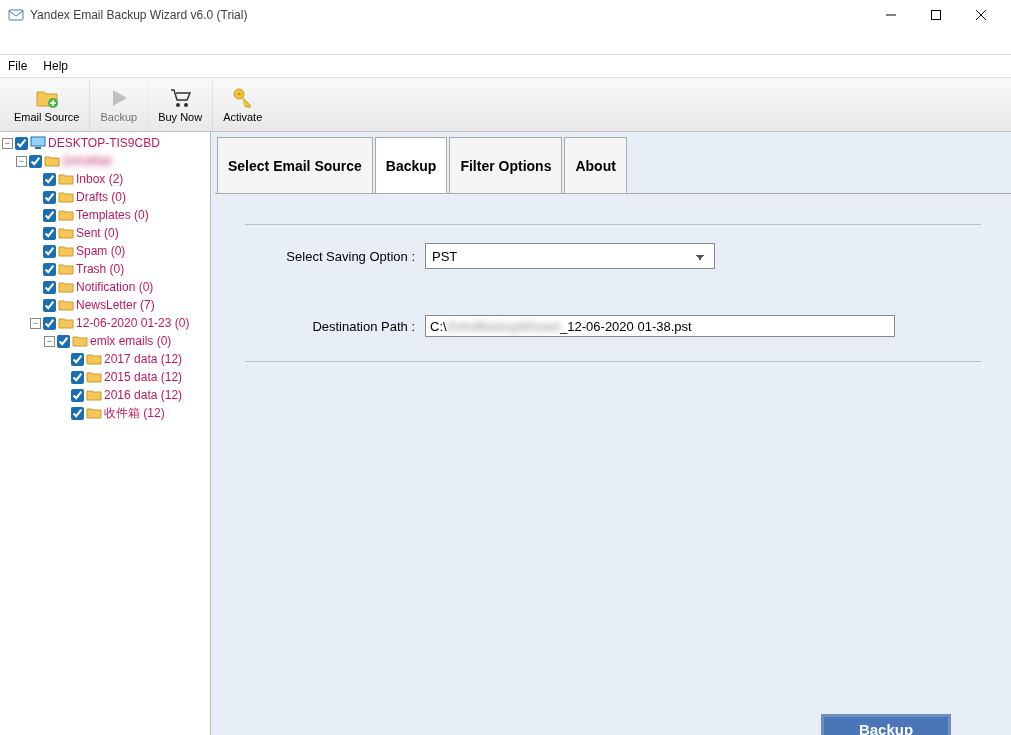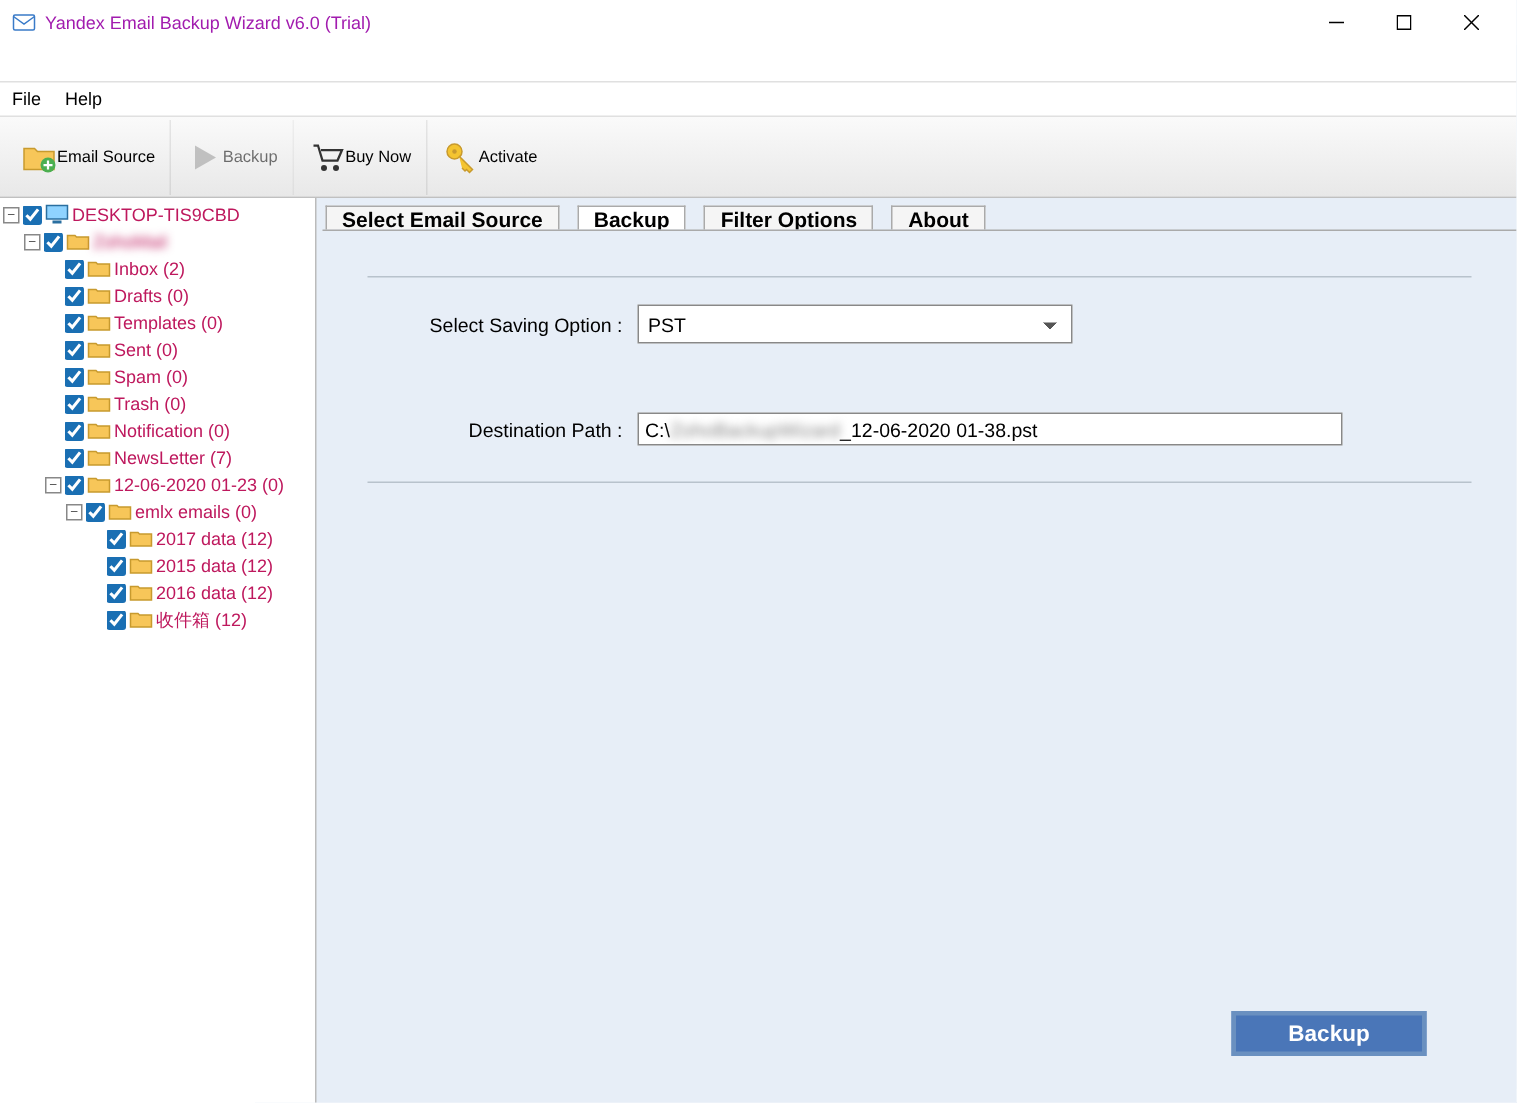--- a/index.html
+++ b/index.html
@@ -8,7 +8,7 @@
 
 .titlebar { height: 30px; display: flex; align-items: center; padding: 0 8px; background: #fff; }
 .titlebar .app-icon { width: 16px; height: 16px; margin-right: 6px; }
-.titlebar .title { flex: 1; color: #a21caf; font-size: 12px; }
+.titlebar .title { flex: 1; color: #404040; font-size: 12px; }
 .titlebar .win-controls { display: flex; gap: 0; }
 .titlebar .win-btn { width: 45px; height: 28px; display: flex; align-items: center; justify-content: center; cursor: pointer; }
 .titlebar .win-btn svg { width: 10px; height: 10px; }

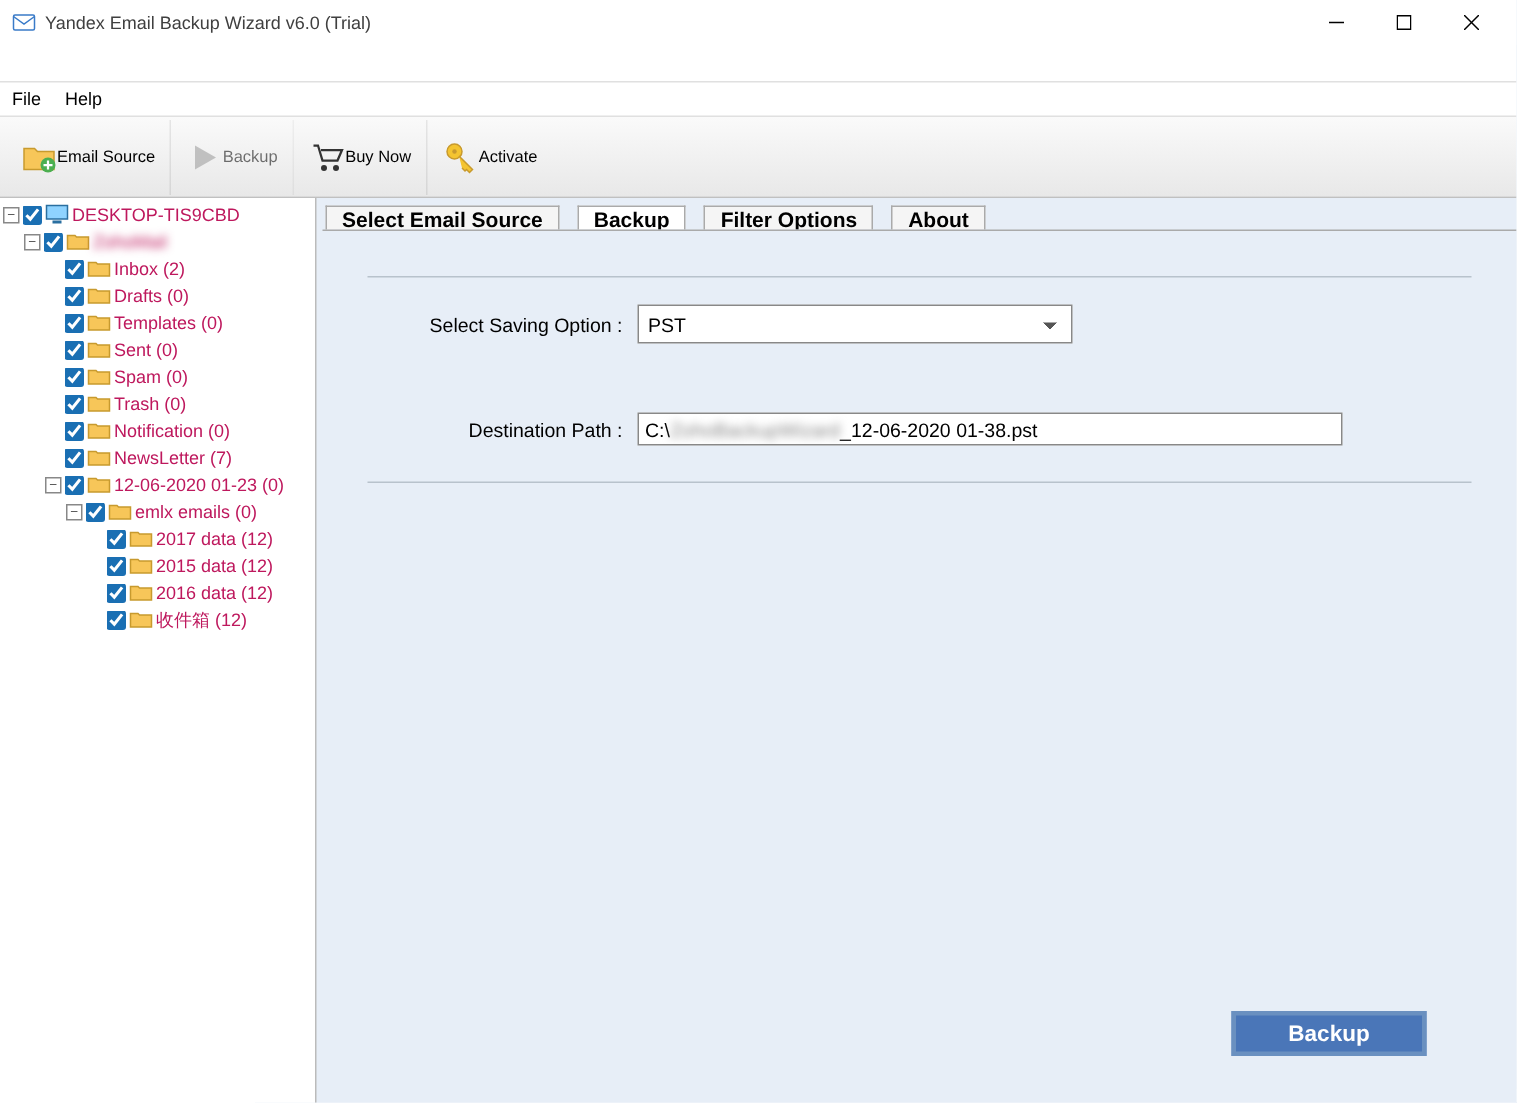--- a/index.html
+++ b/index.html
@@ -19,7 +19,7 @@
 
 
 .toolbar { height: 54px; background: linear-gradient(#fafafa, #e8e8e8); border-bottom: 1px solid #c0c0c0; display: flex; align-items: center; padding: 0 4px; }
-.toolbar .tb-item { display: flex; flex-direction: row; align-items: center; justify-content: space-between; padding: 2px 10px; cursor: pointer; height: 50px; border-right: 1px solid rgba(0,0,0,0.08); }
+.toolbar .tb-item { display: flex; flex-direction: column; align-items: center; justify-content: center; padding: 2px 10px; cursor: pointer; height: 50px; border-right: 1px solid rgba(0,0,0,0.08); }
 .toolbar .tb-item:last-child { border-right: none; }
 .toolbar .tb-item.disabled { opacity: 0.55; }
 .toolbar .tb-icon { width: 24px; height: 24px; }

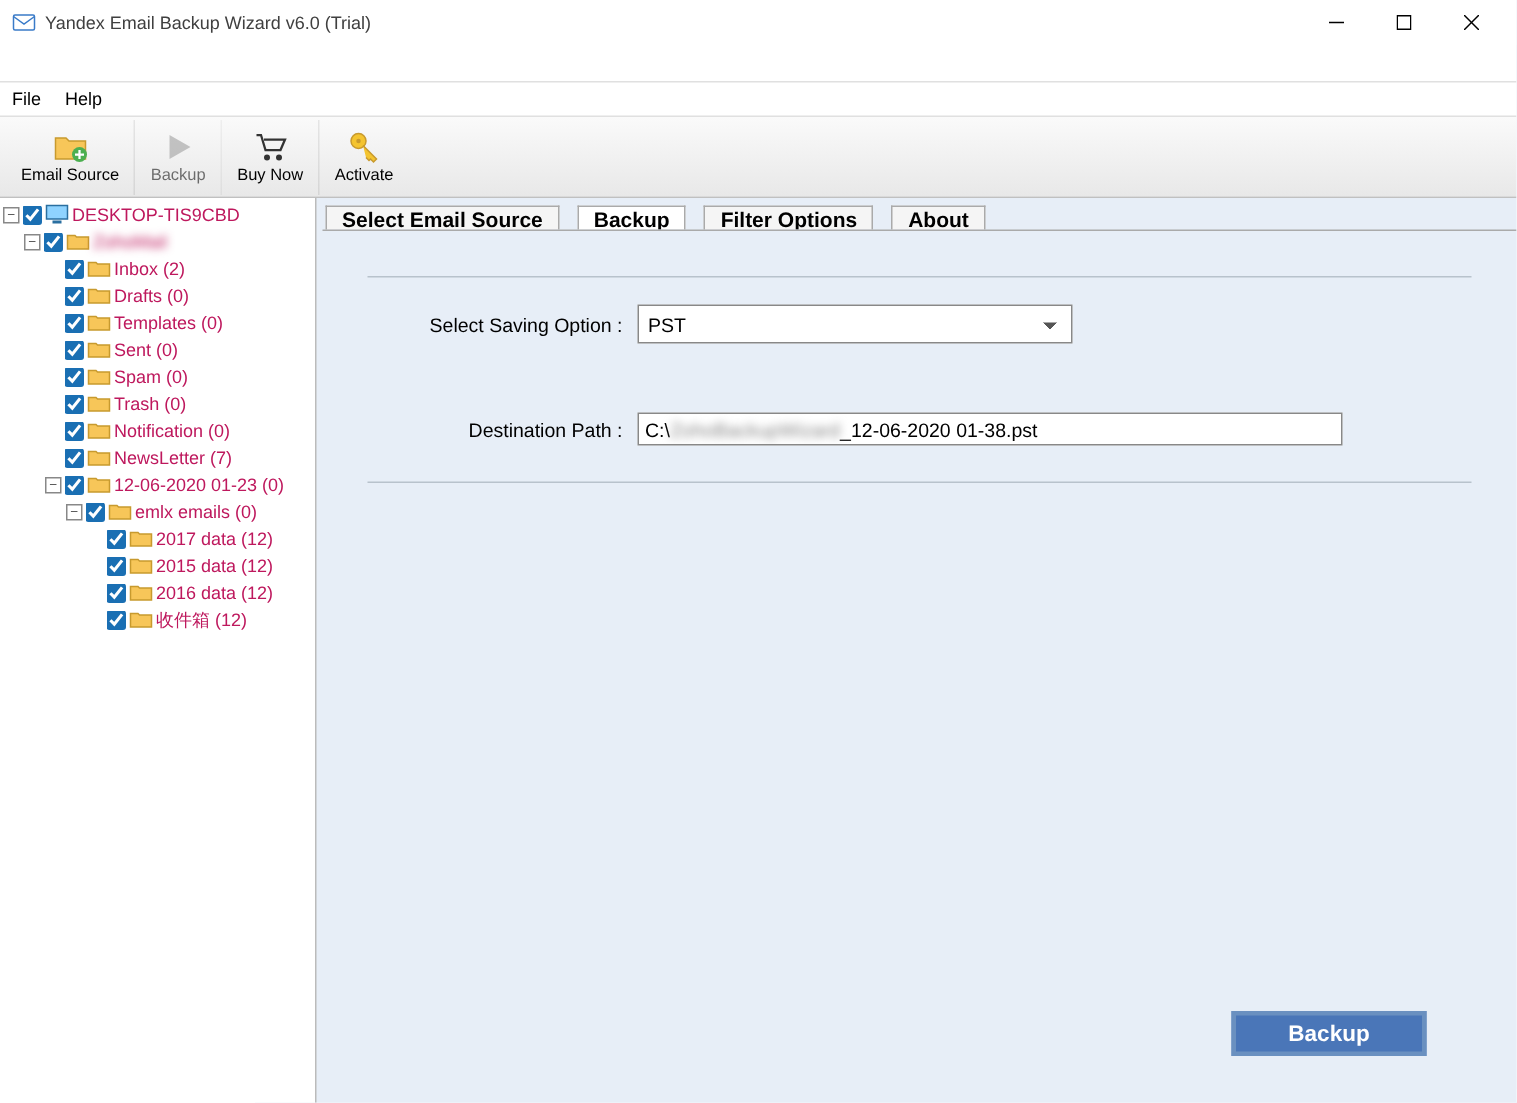--- a/index.html
+++ b/index.html
@@ -43,7 +43,7 @@
 
 
 .tabs { display: flex; background: transparent; margin: 2px 0 0 2px; }
-.tab { padding: 0 10px; font-size: 14px; font-weight: bold; border: 1px solid #aaa; border-bottom: none; background: #f5f5f5; cursor: pointer; margin-right: 12px; position: relative; top: 1px; }
+.tab { padding: 20px 10px; font-size: 14px; font-weight: bold; border: 1px solid #aaa; border-bottom: none; background: #f5f5f5; cursor: pointer; margin-right: 2px; position: relative; top: 1px; }
 .tab.active { background: #fff; }
 .tab-panel { background: #e7eef7; border-top: 1px solid #aaa; padding: 20px 30px 10px 30px; height: calc(100% - 30px); position: relative; }
 

